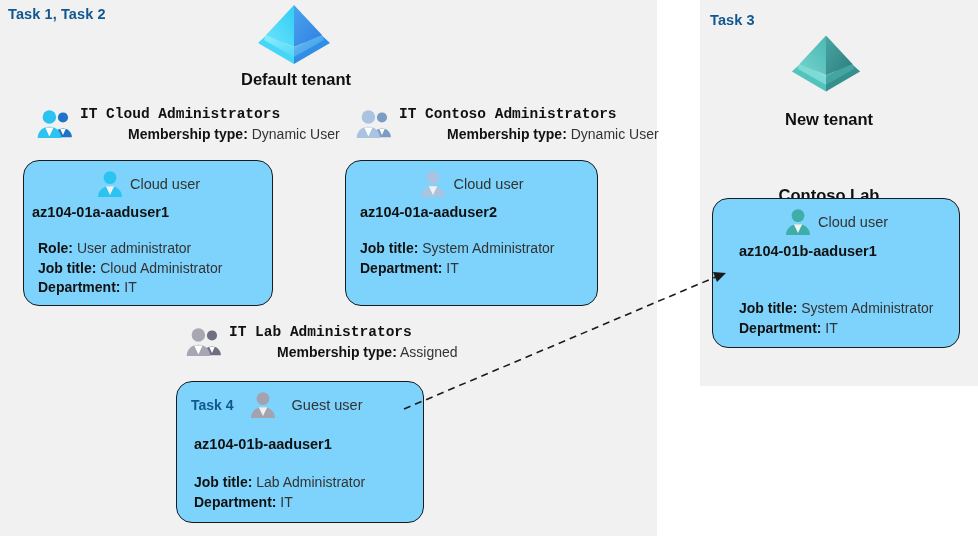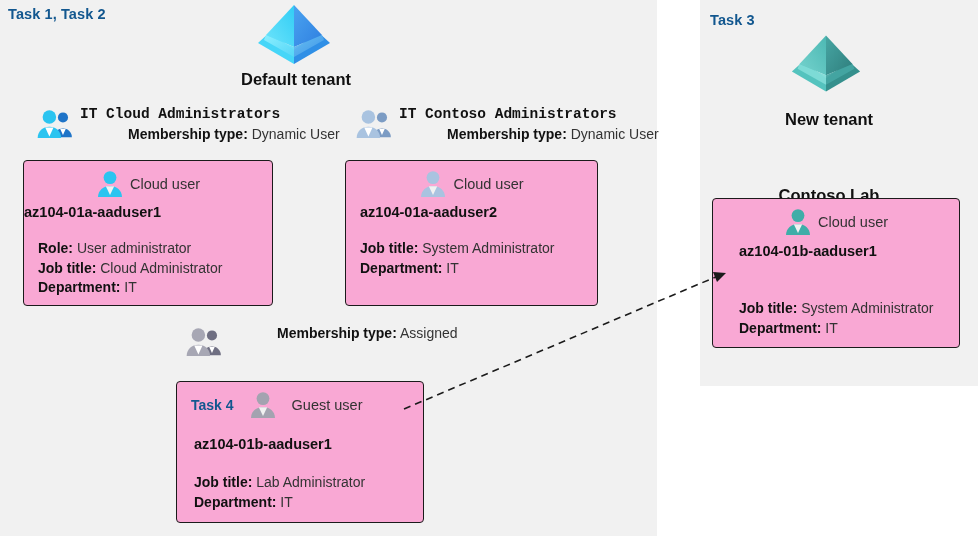--- a/index.html
+++ b/index.html
@@ -37,8 +37,8 @@
 
   
   .card{
-    position:absolute;border:1.4px solid #1b1b1b;border-radius:4px;
-    background:#f9a8d4;box-sizing:border-box;
+    position:absolute;border:1.4px solid #1b1b1b;border-radius:16px;
+    background:#7dd3fc;box-sizing:border-box;
   }
   .card-head{
     position:absolute;left:0;right:0;top:9px;

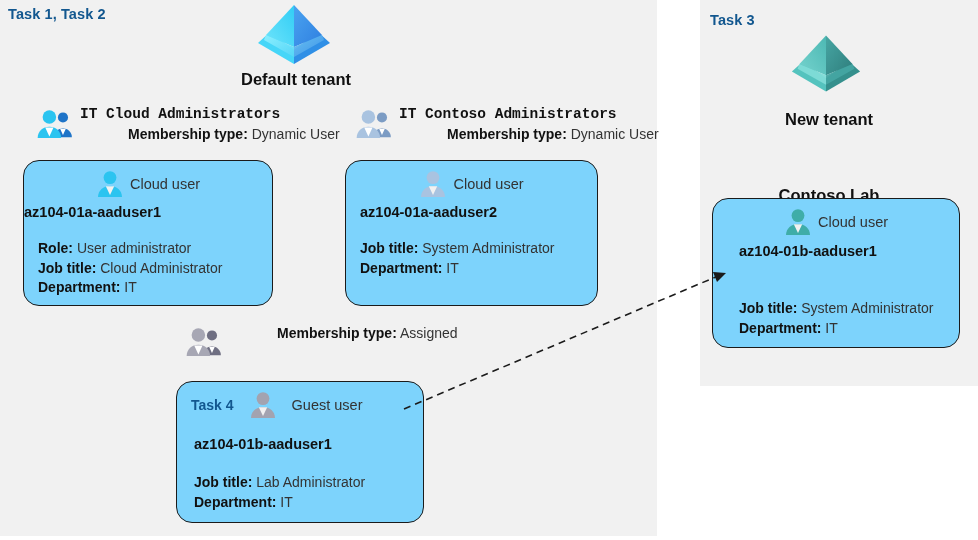--- a/index.html
+++ b/index.html
@@ -153,7 +153,7 @@
     </span>
     <span class="user-kind">Cloud user</span>
   </div>
-  <div class="card-upn" style="left:0;top:43px;">az104-01a-aaduser1</div>
+  <div class="card-upn" style="left:8px;top:43px;">az104-01a-aaduser1</div>
   <div class="card-attrs" style="left:14px;top:78px;">
     <div>
       <b>Role:</b>

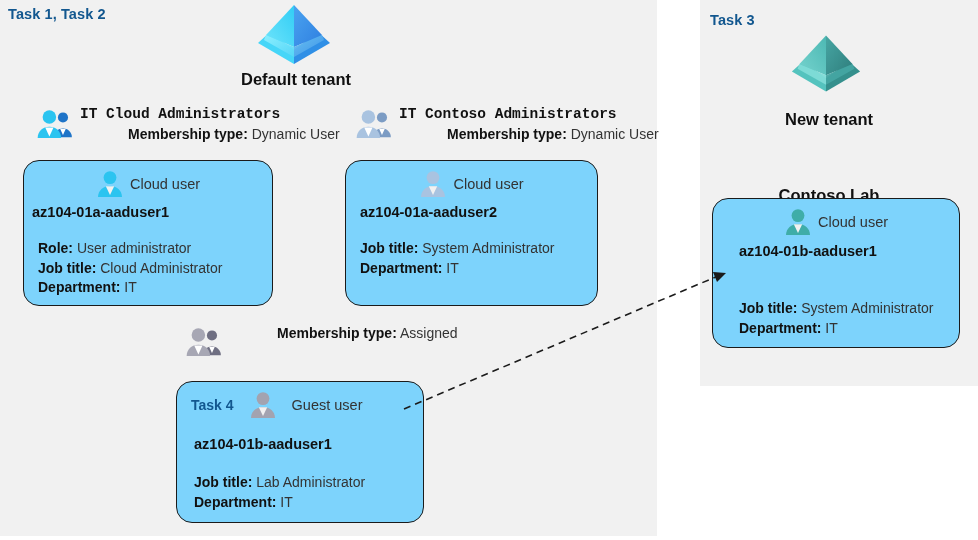--- a/index.html
+++ b/index.html
@@ -226,6 +226,7 @@
     </svg>
   </div>
   <div class="group-text">
+    <div class="group-name">IT Lab Administrators</div>
     <div class="group-meta">
       <b>Membership type:</b>
       <span>Assigned</span>

